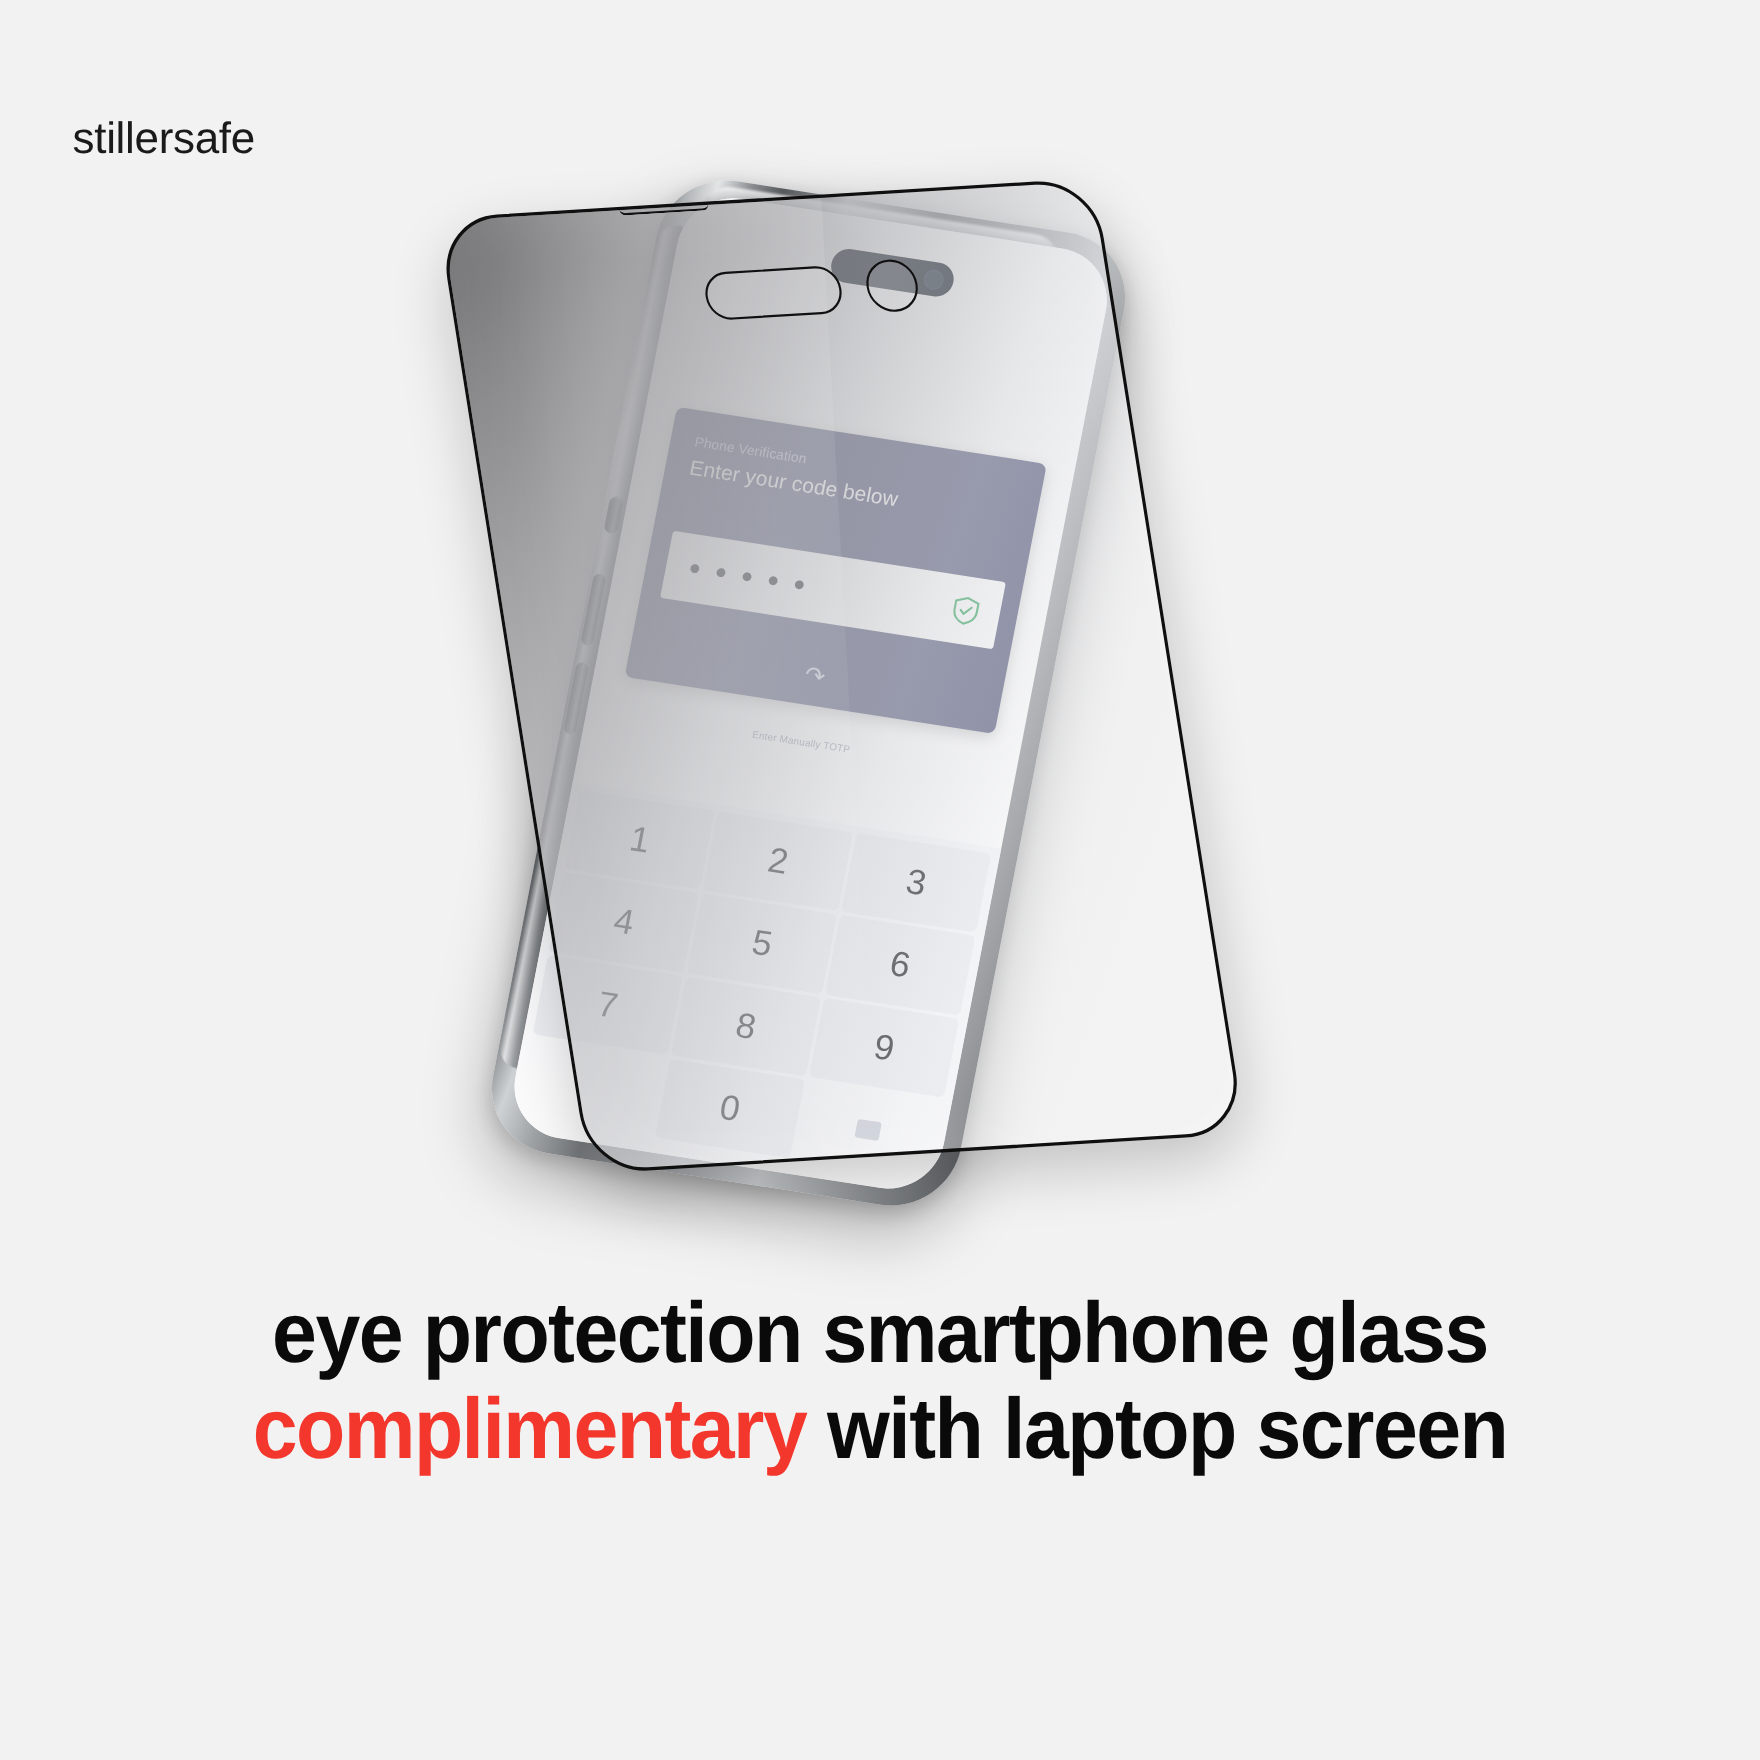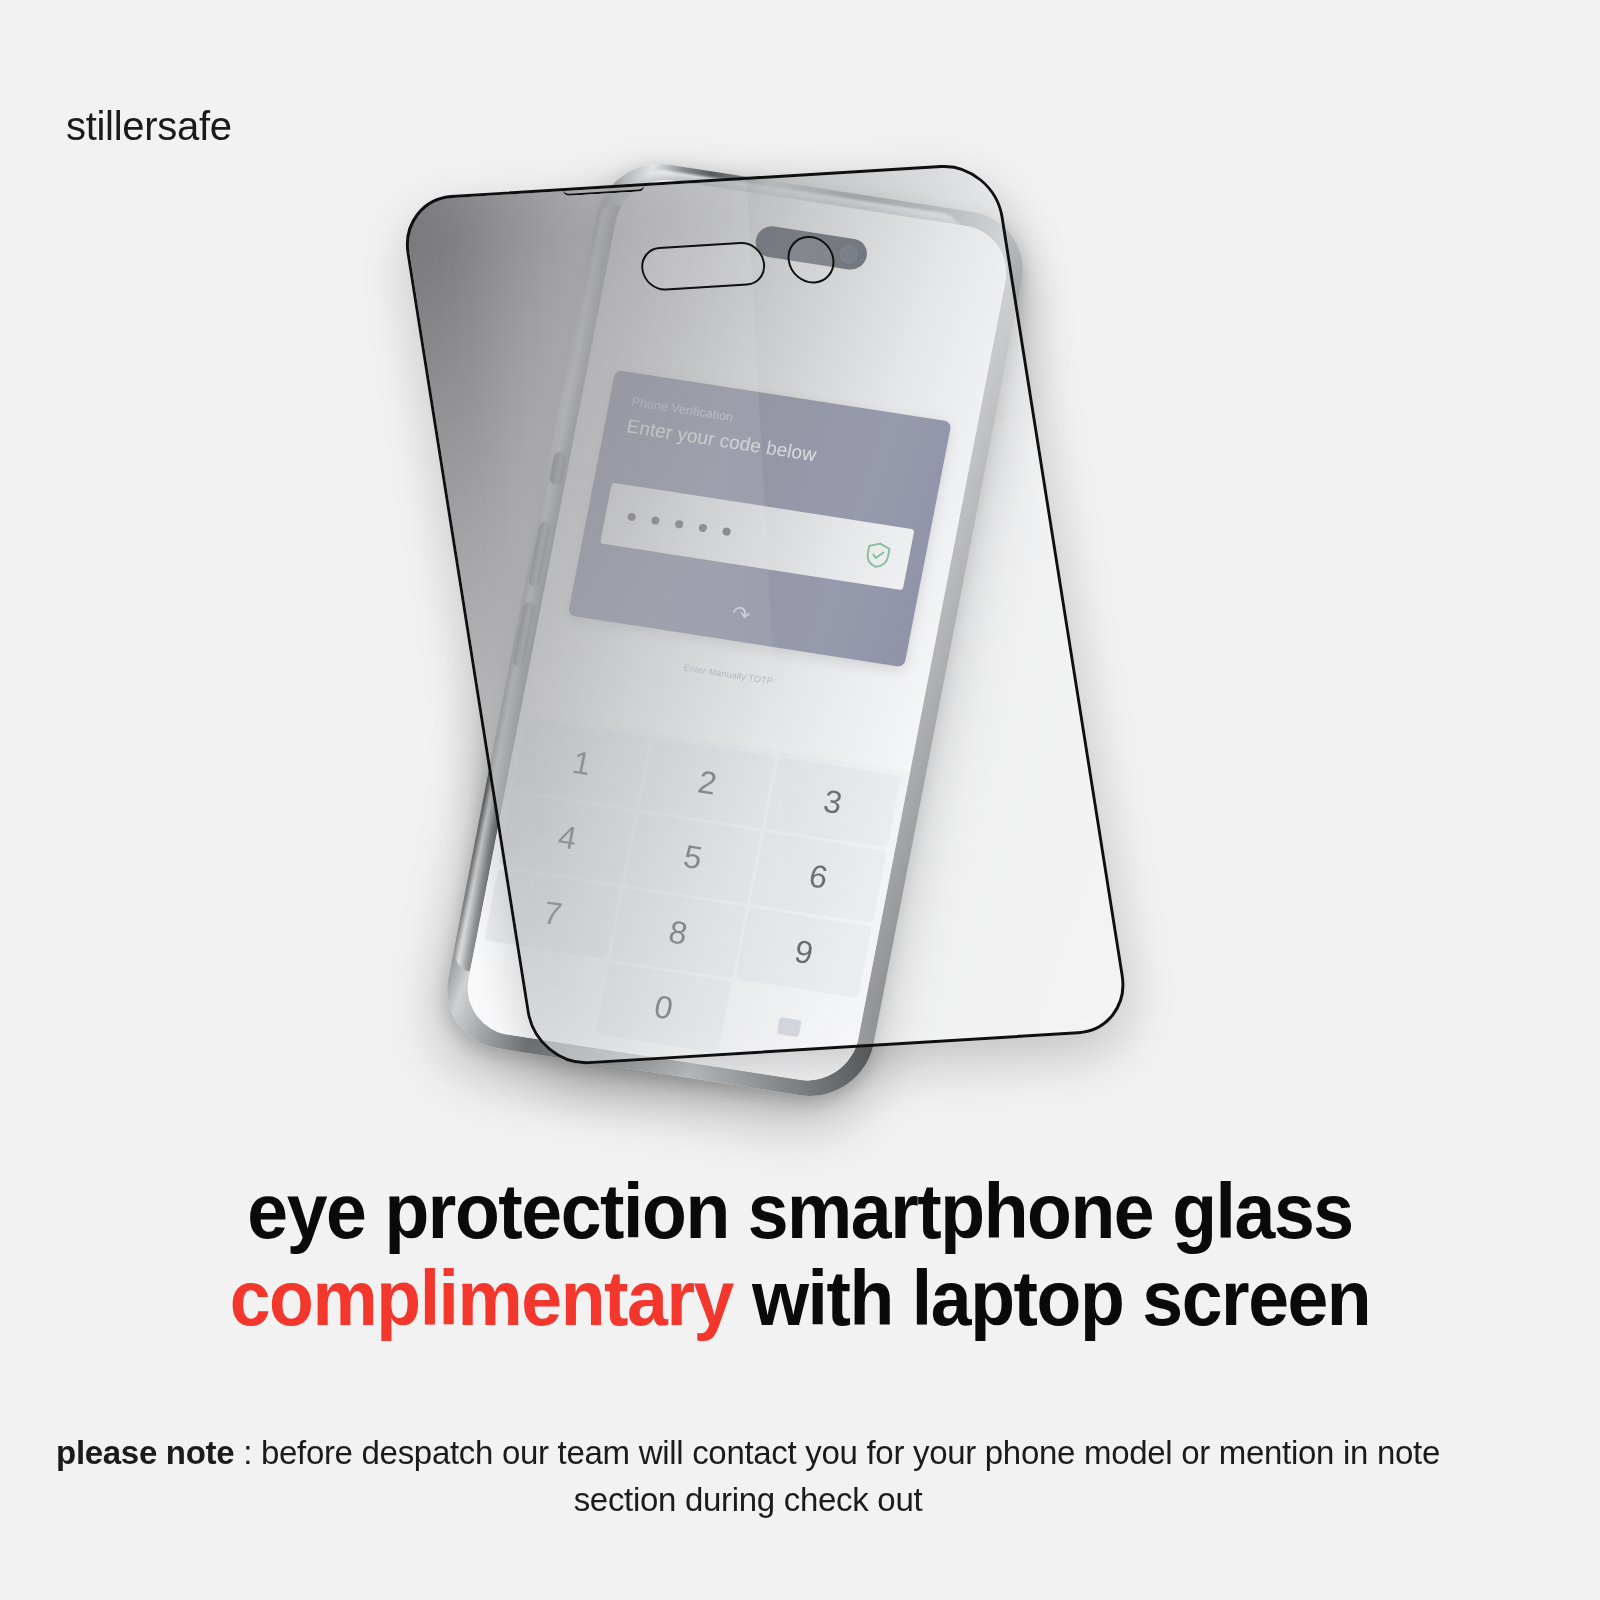--- a/index.html
+++ b/index.html
@@ -499,7 +499,6 @@
     <span class="line"><span class="accent">complimentary</span><span> with laptop screen</span></span>
   </div>
 
-  <div class="note"><b>please note</b><span> : </span><span>before despatch our team will contact you for your phone model or mention in note section during check out</span></div>
 
 </div>
 

